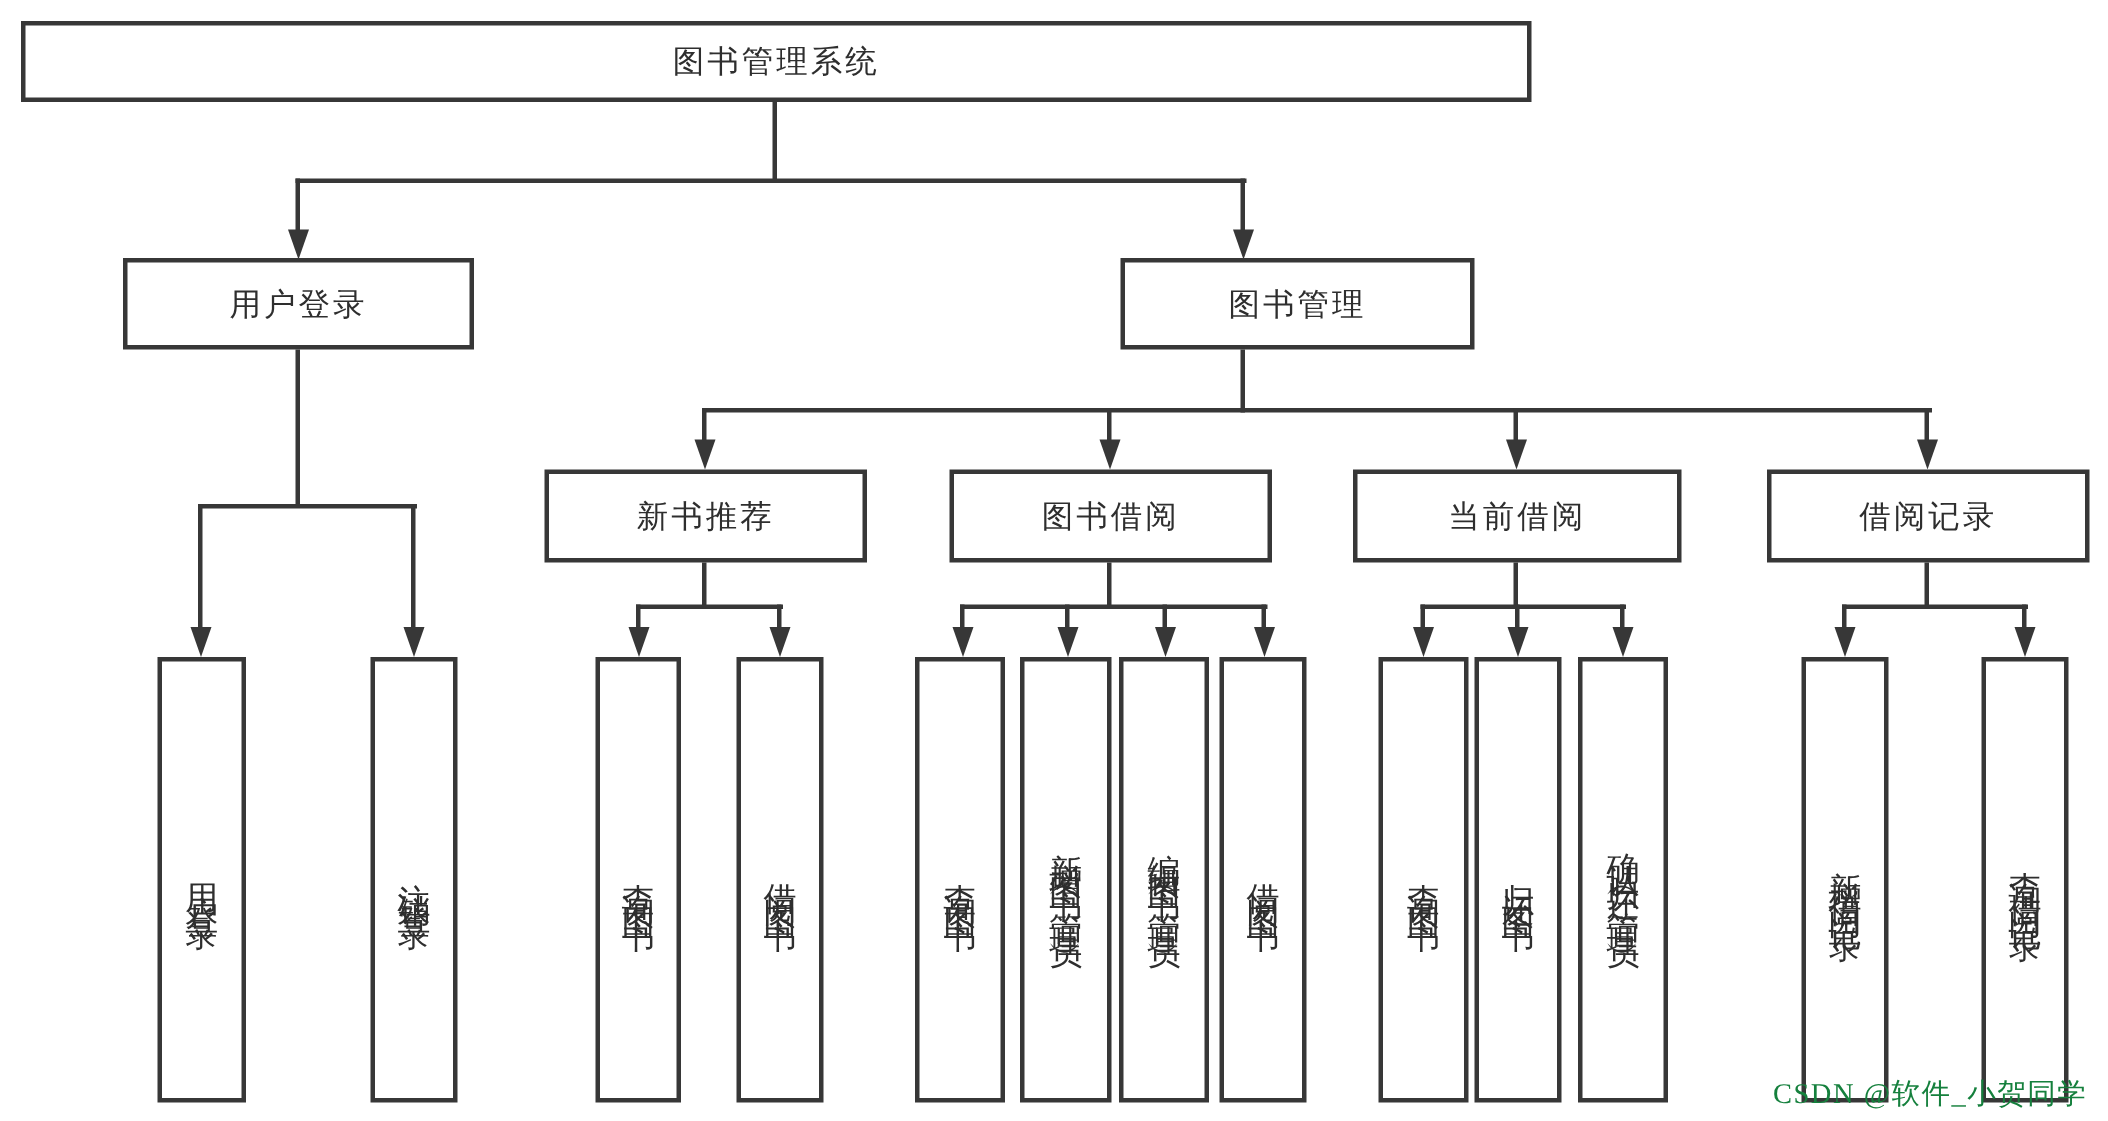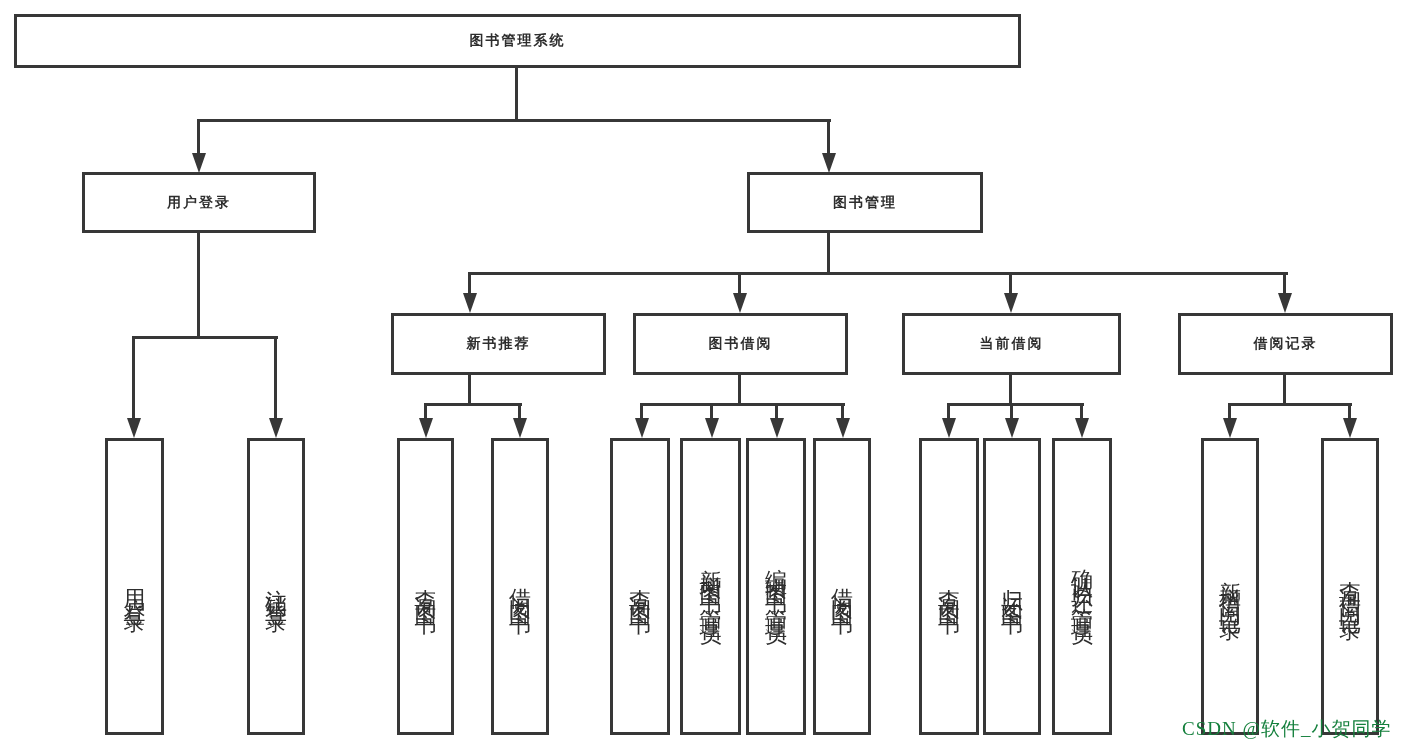--- a/index.html
+++ b/index.html
@@ -24,11 +24,10 @@
     justify-content: center;
   }
   .h-label {
-    font-size: 14px;
+    font-size: 21px;
     letter-spacing: 2px;
     color: #2e2e2e;
     white-space: nowrap;
-    font-weight: bold;
   }
   .v-label {
     writing-mode: vertical-rl;

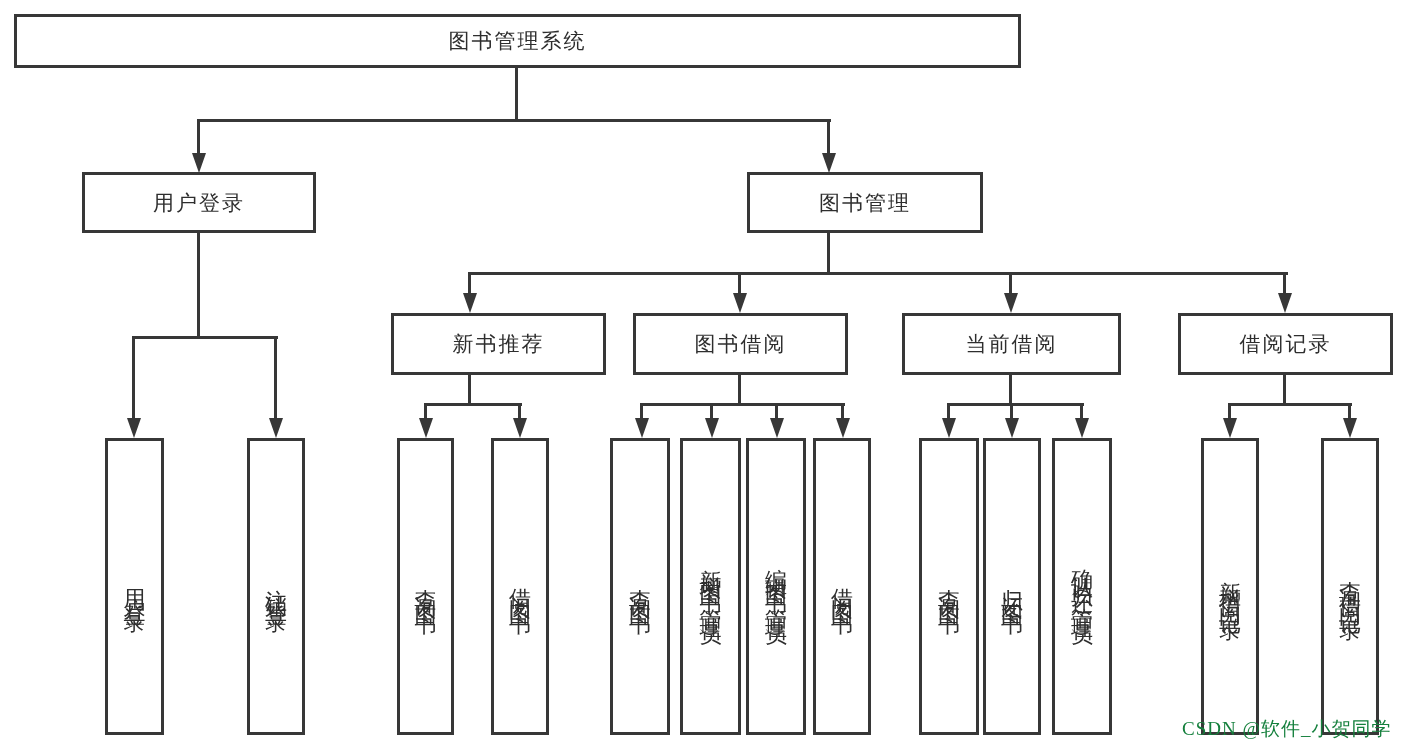--- a/index.html
+++ b/index.html
@@ -99,7 +99,7 @@
   <div class="vline" style="left:1283px;top:272px;height:23px;"></div>
   <div class="arrow" style="left:1278px;top:293px;"></div>
 
-  <div class="box" style="left:363px;top:313px;width:215px;height:62px;margin-left:28px;">
+  <div class="box" style="left:363px;top:313px;width:215px;height:62px;">
     <span class="h-label">新书推荐</span>
   </div>
   <div class="box" style="left:633px;top:313px;width:215px;height:62px;">

